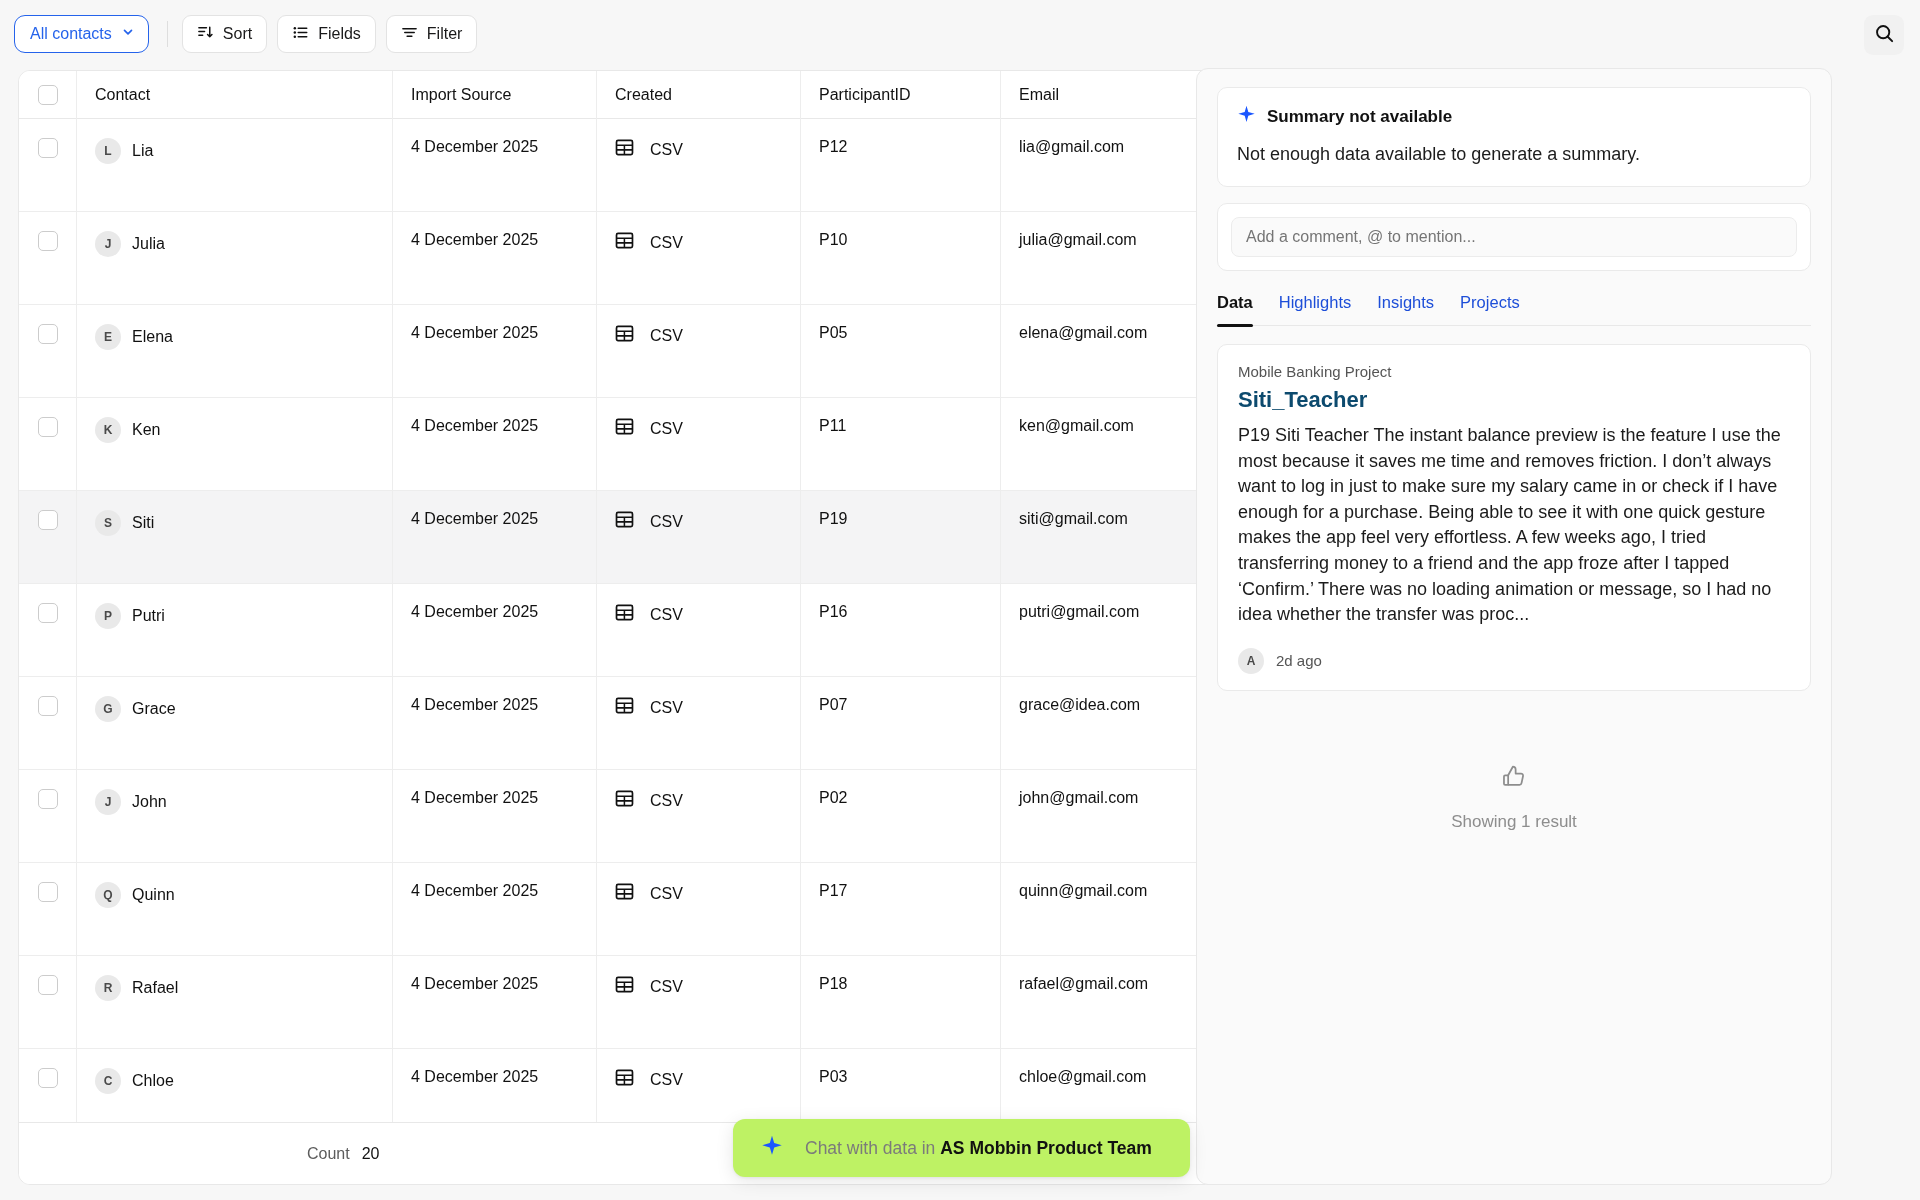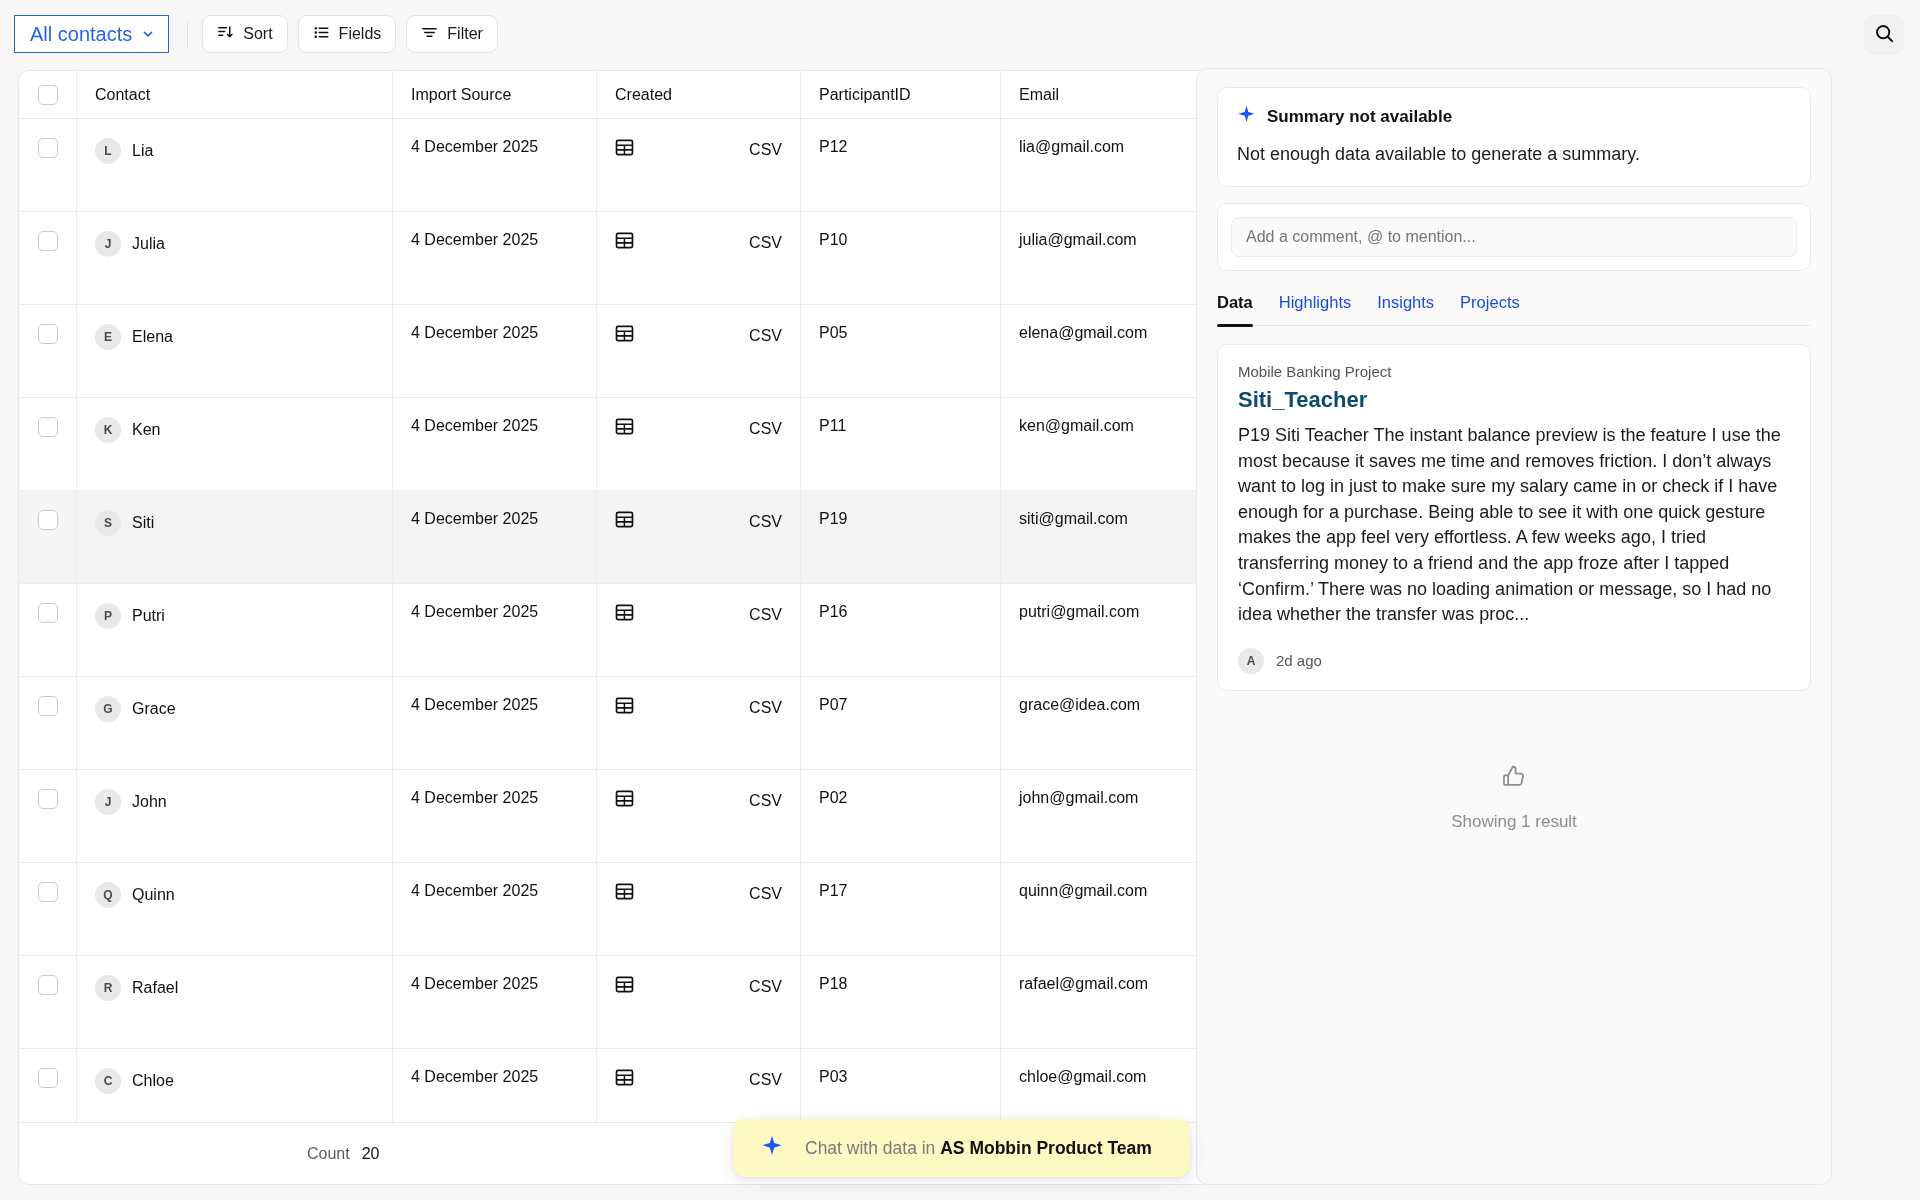--- a/index.html
+++ b/index.html
@@ -20,9 +20,9 @@
   .view-pill {
     margin-left: 14px;
     height: 38px; padding: 0 13px 0 15px;
-    border: 1.5px solid #2563eb; border-radius: 0;
+    border: 1.5px solid #2563eb; border-radius: 11px;
     background: #fff; color: #2563eb;
-    font-size: 20px; font-weight: 500;
+    font-size: 16px; font-weight: 500;
     display: flex; align-items: center; gap: 9px;
     cursor: pointer;
   }

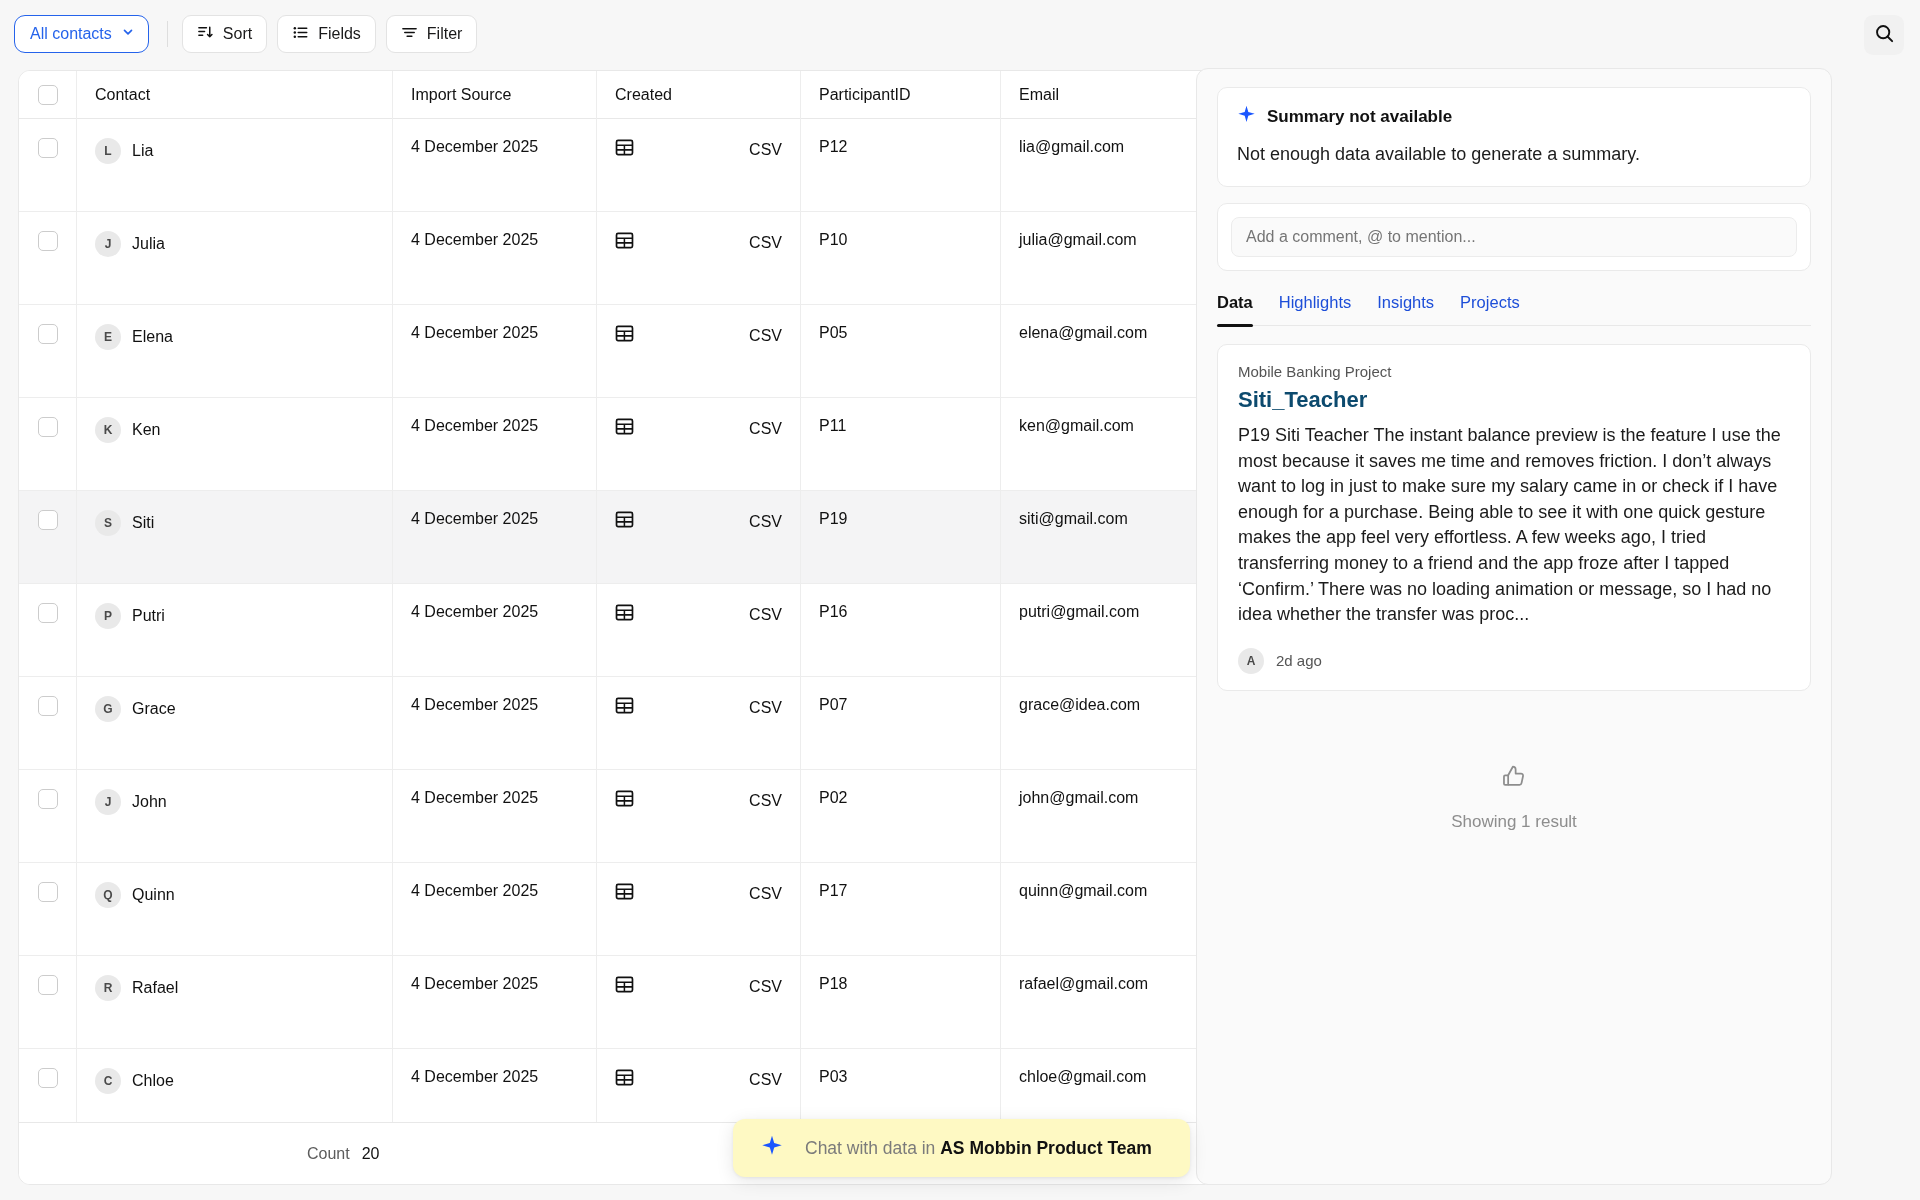--- a/index.html
+++ b/index.html
@@ -102,7 +102,7 @@
   }
   .name-wrap { display: flex; align-items: center; }
   .name-txt { font-weight: 500; font-size: 16px; }
-  .src-wrap { display: flex; align-items: center; gap: 24px; justify-content: space-between; }
+  .src-wrap { display: flex; align-items: center; gap: 16px; }
   .seg-txt { line-height: 1.35; word-break: break-word; }
 
   #tfoot {

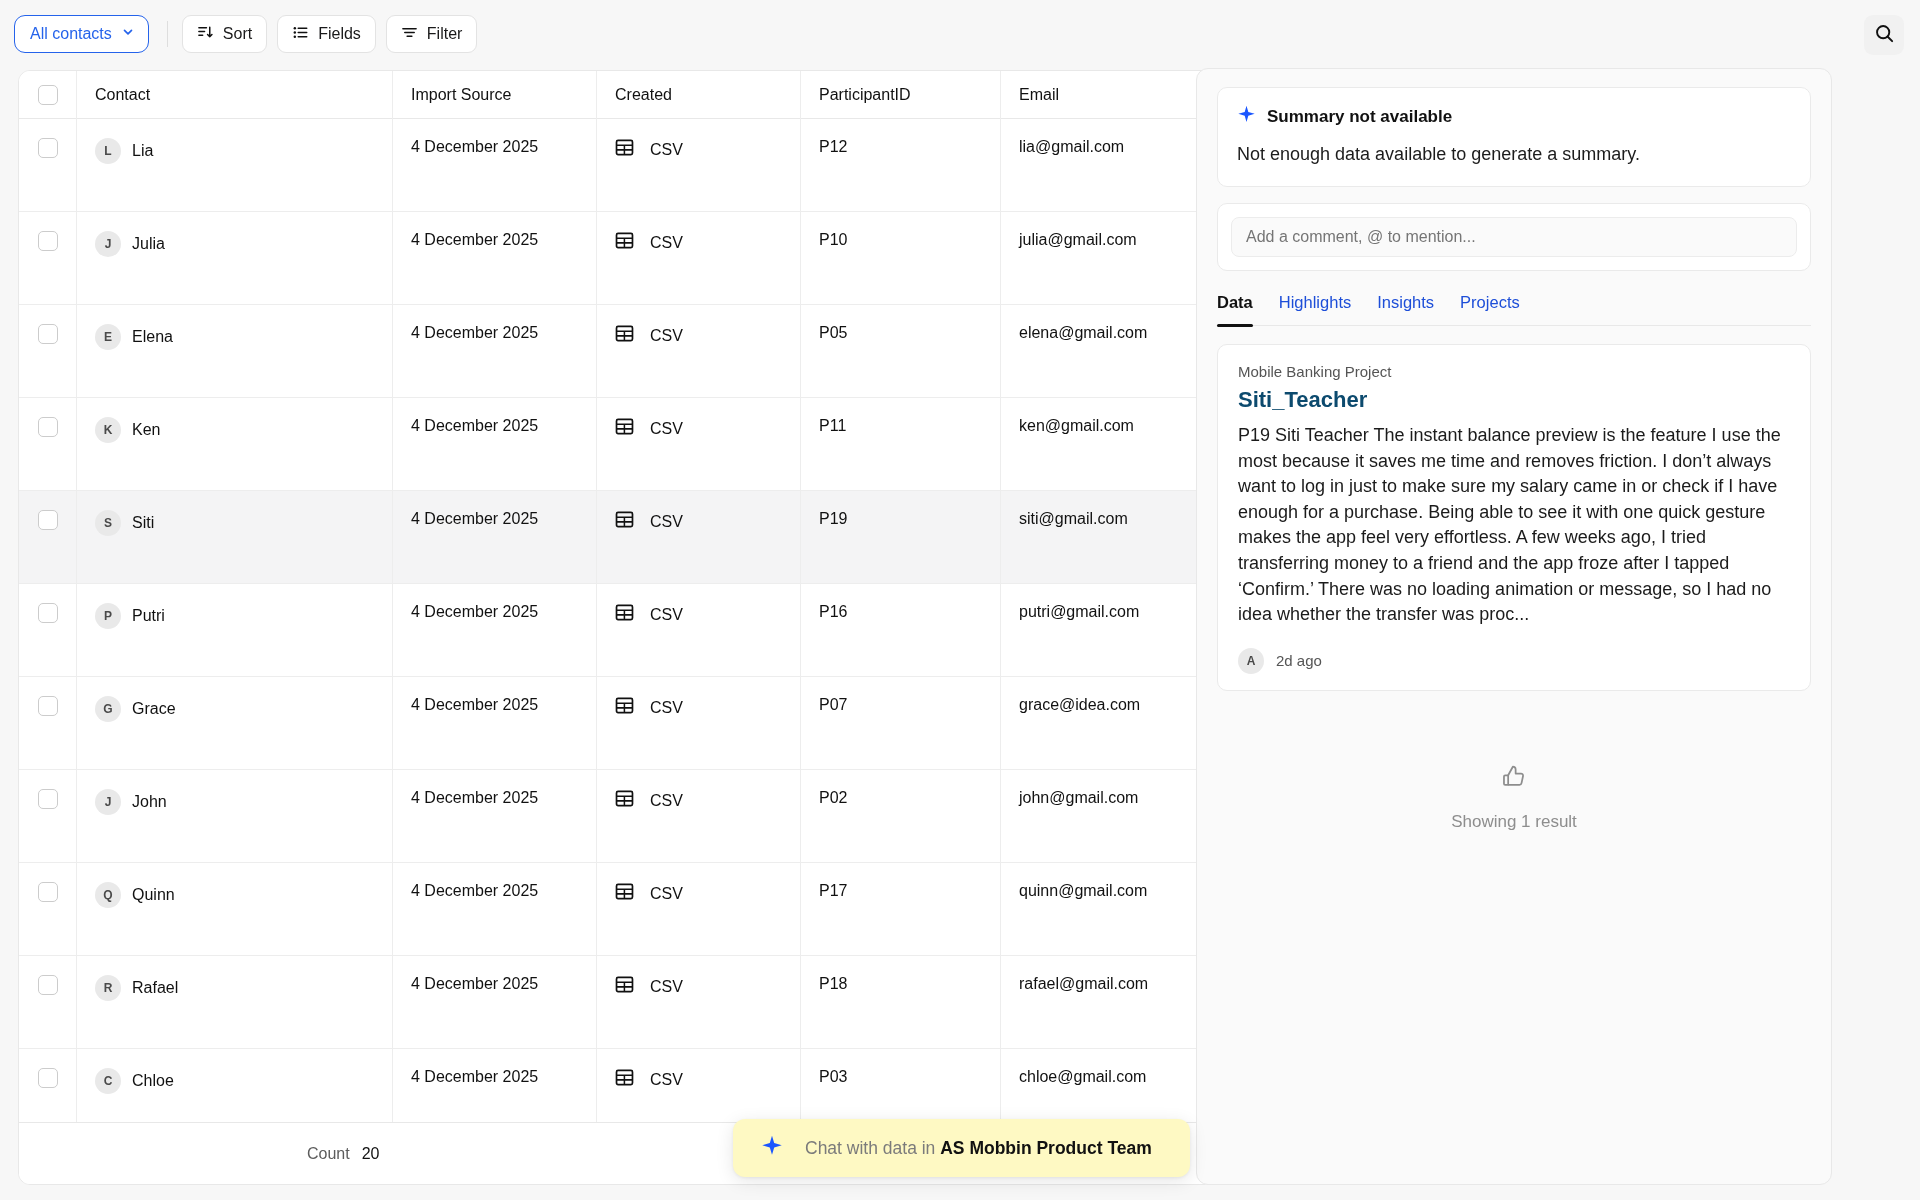--- a/index.html
+++ b/index.html
@@ -197,7 +197,7 @@
   #chat-pill {
     position: absolute; left: 733px; top: 1119px;
     width: 457px; height: 58px;
-    background: #fef9c3; border-radius: 12px;
+    background: #bef264; border-radius: 12px;
     box-shadow: 0 4px 18px rgba(0,0,0,0.10), 0 1px 3px rgba(0,0,0,0.06);
     display: flex; align-items: center; padding-left: 28px;
     cursor: pointer;

